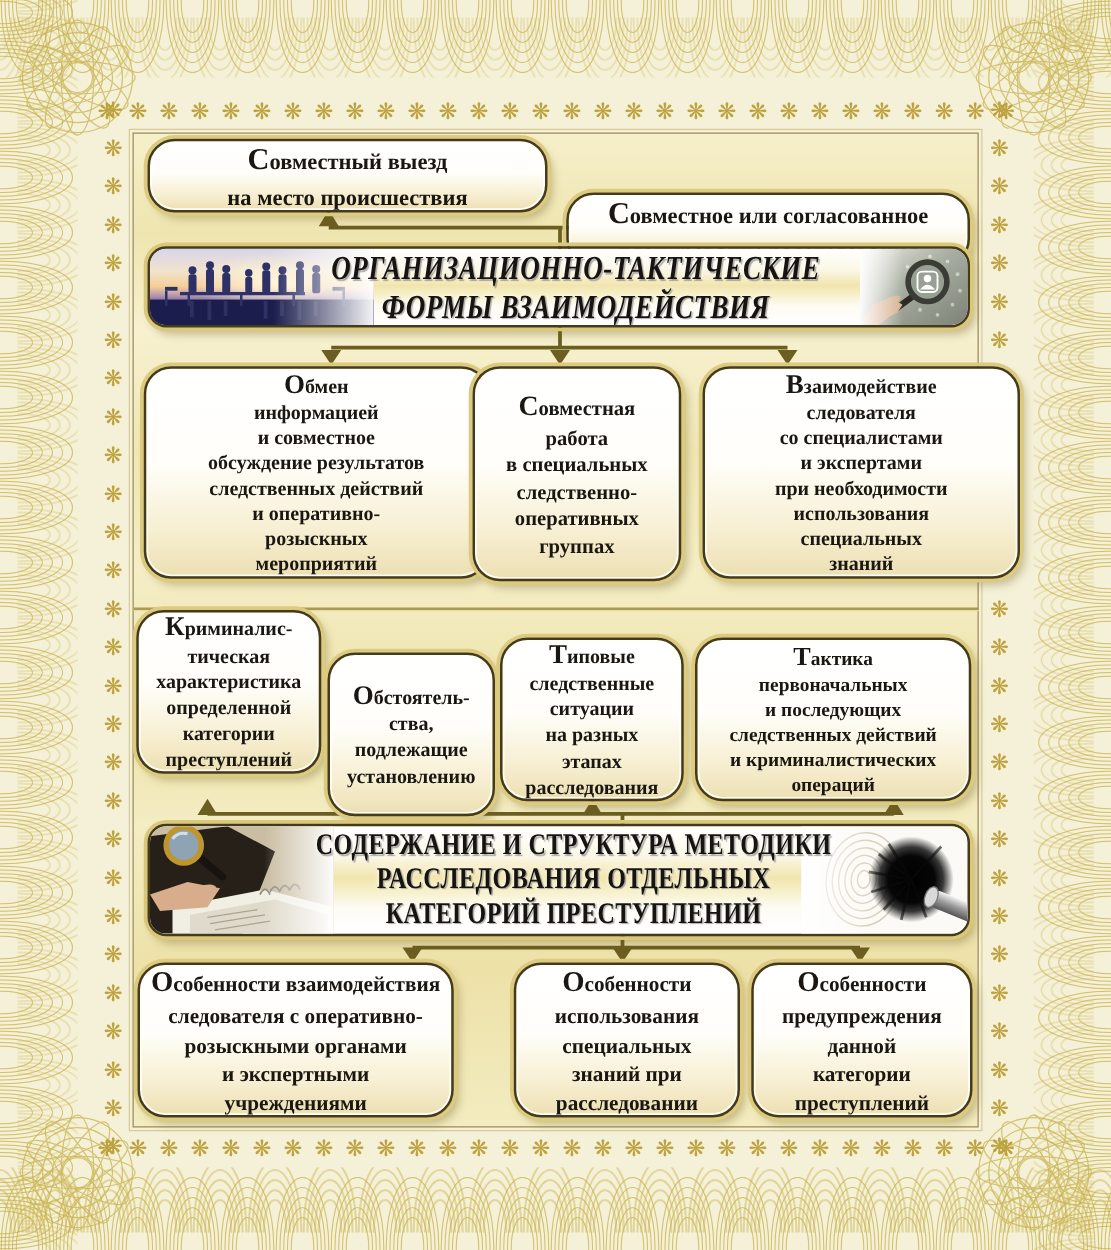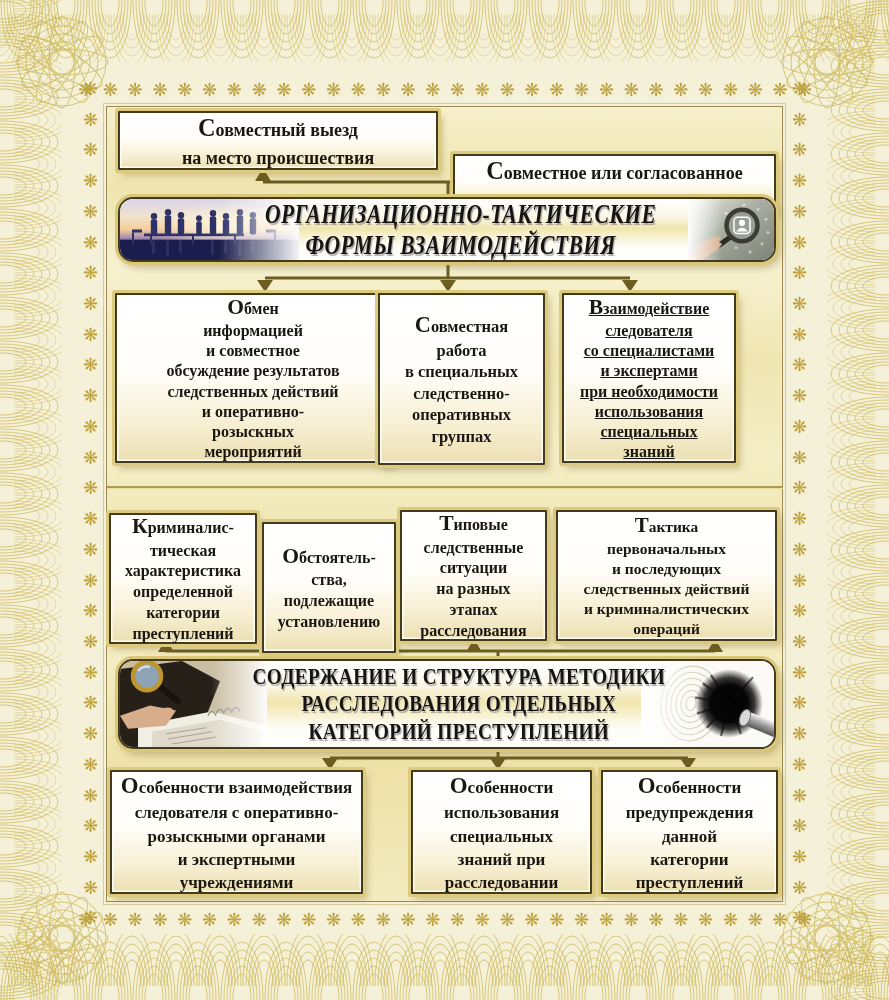--- a/index.html
+++ b/index.html
@@ -19,7 +19,7 @@
     border-top:2px solid #ab9a52;box-shadow:0 1px 0 #e8dda6;}
   
   .box{position:absolute;box-sizing:border-box;z-index:3;display:flex;align-items:center;justify-content:center;
-    text-align:center;font-weight:700;padding:2px 5px;border:2px solid #453a1c;border-radius:1px;
+    text-align:center;font-weight:700;padding:2px 5px;border:2px solid #453a1c;border-radius:22px;
     background:linear-gradient(180deg,#ffffff 0%,#fffefa 45%,#f7efd2 78%,#ecdfb2 100%);
     box-shadow:0 0 0 3px #dcca7e,4px 5px 7px rgba(110,90,30,.35),inset 0 0 0 1.5px rgba(255,255,250,.9);}
   .bt{display:block;width:100%;white-space:pre-line;}

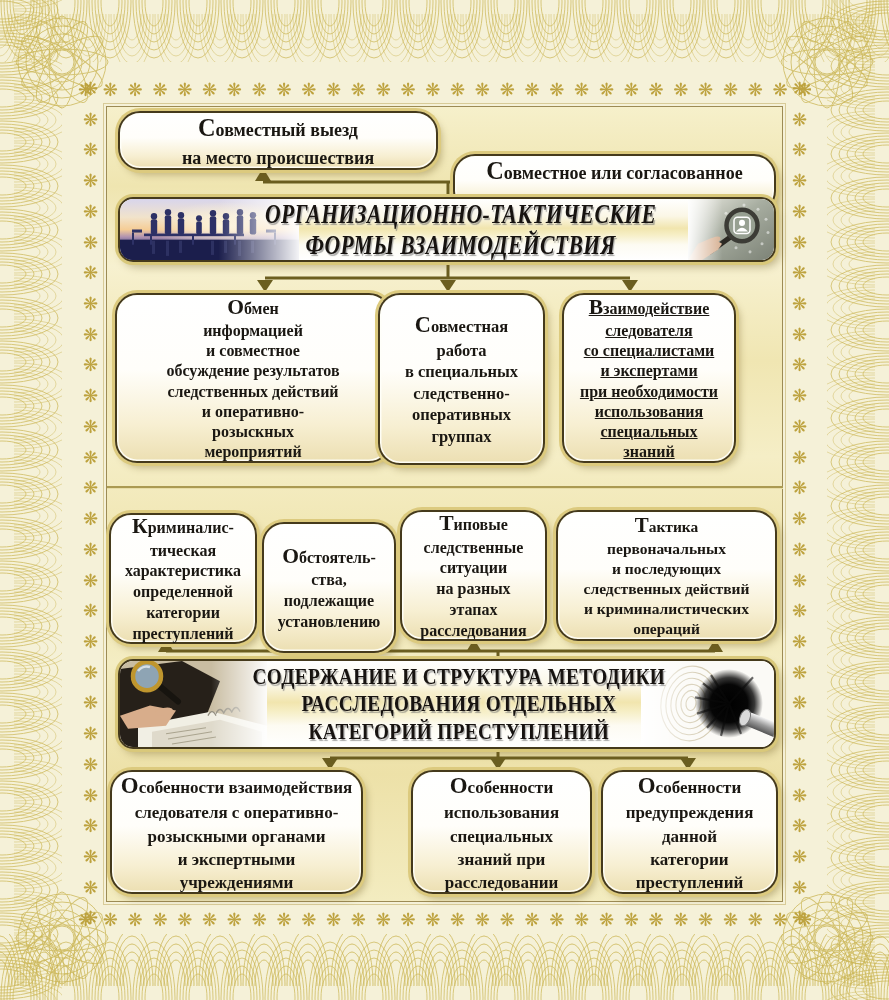--- a/index.html
+++ b/index.html
@@ -262,7 +262,7 @@
 оперативных
 группах</span>
   </div>
-  <div class="box" style="left:562px;top:293px;width:174px;height:170px;font-size:16px;line-height:1.26;text-decoration:underline;">
+  <div class="box" style="left:562px;top:293px;width:254px;height:170px;font-size:16px;line-height:1.26;">
     <span class="bt">Взаимодействие
 следователя
 со специалистами

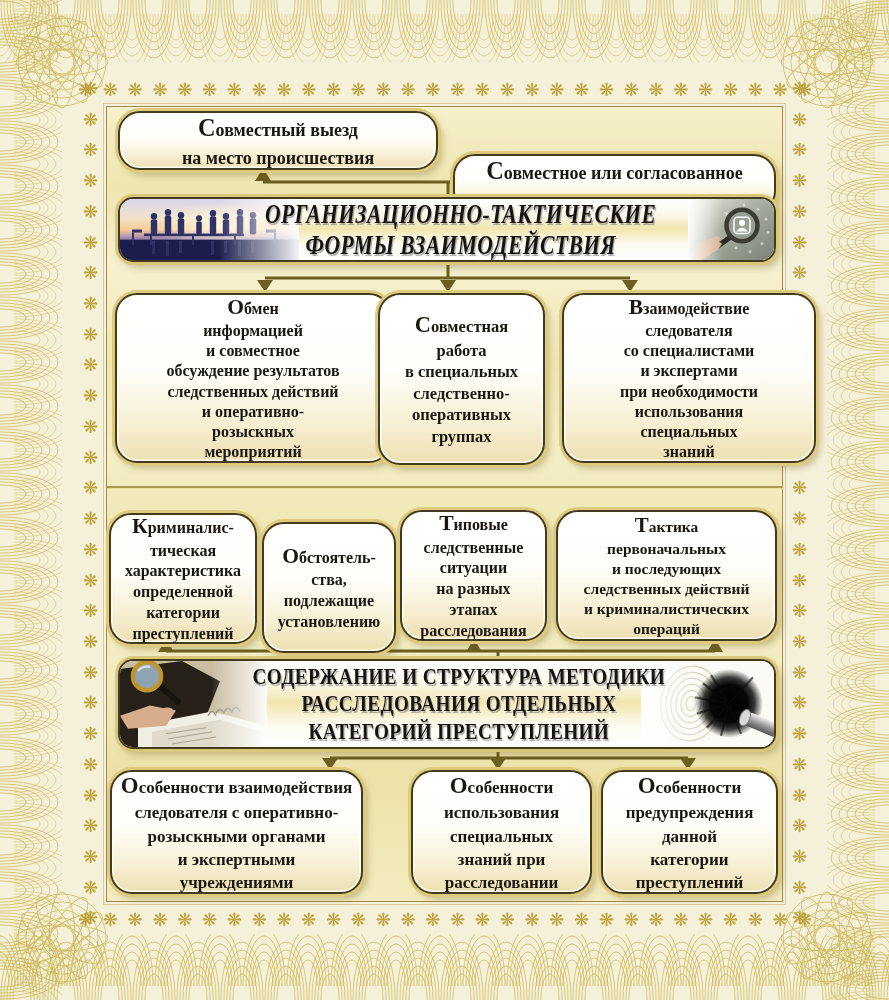--- a/index.html
+++ b/index.html
@@ -273,7 +273,7 @@
 знаний</span>
   </div>
 
-  <div class="box" style="left:109px;top:513px;width:148px;height:131px;font-size:16px;line-height:1.3;">
+  <div class="box" style="left:109px;top:488px;width:148px;height:131px;font-size:16px;line-height:1.3;">
     <span class="bt">Криминалис-
 тическая
 характеристика

